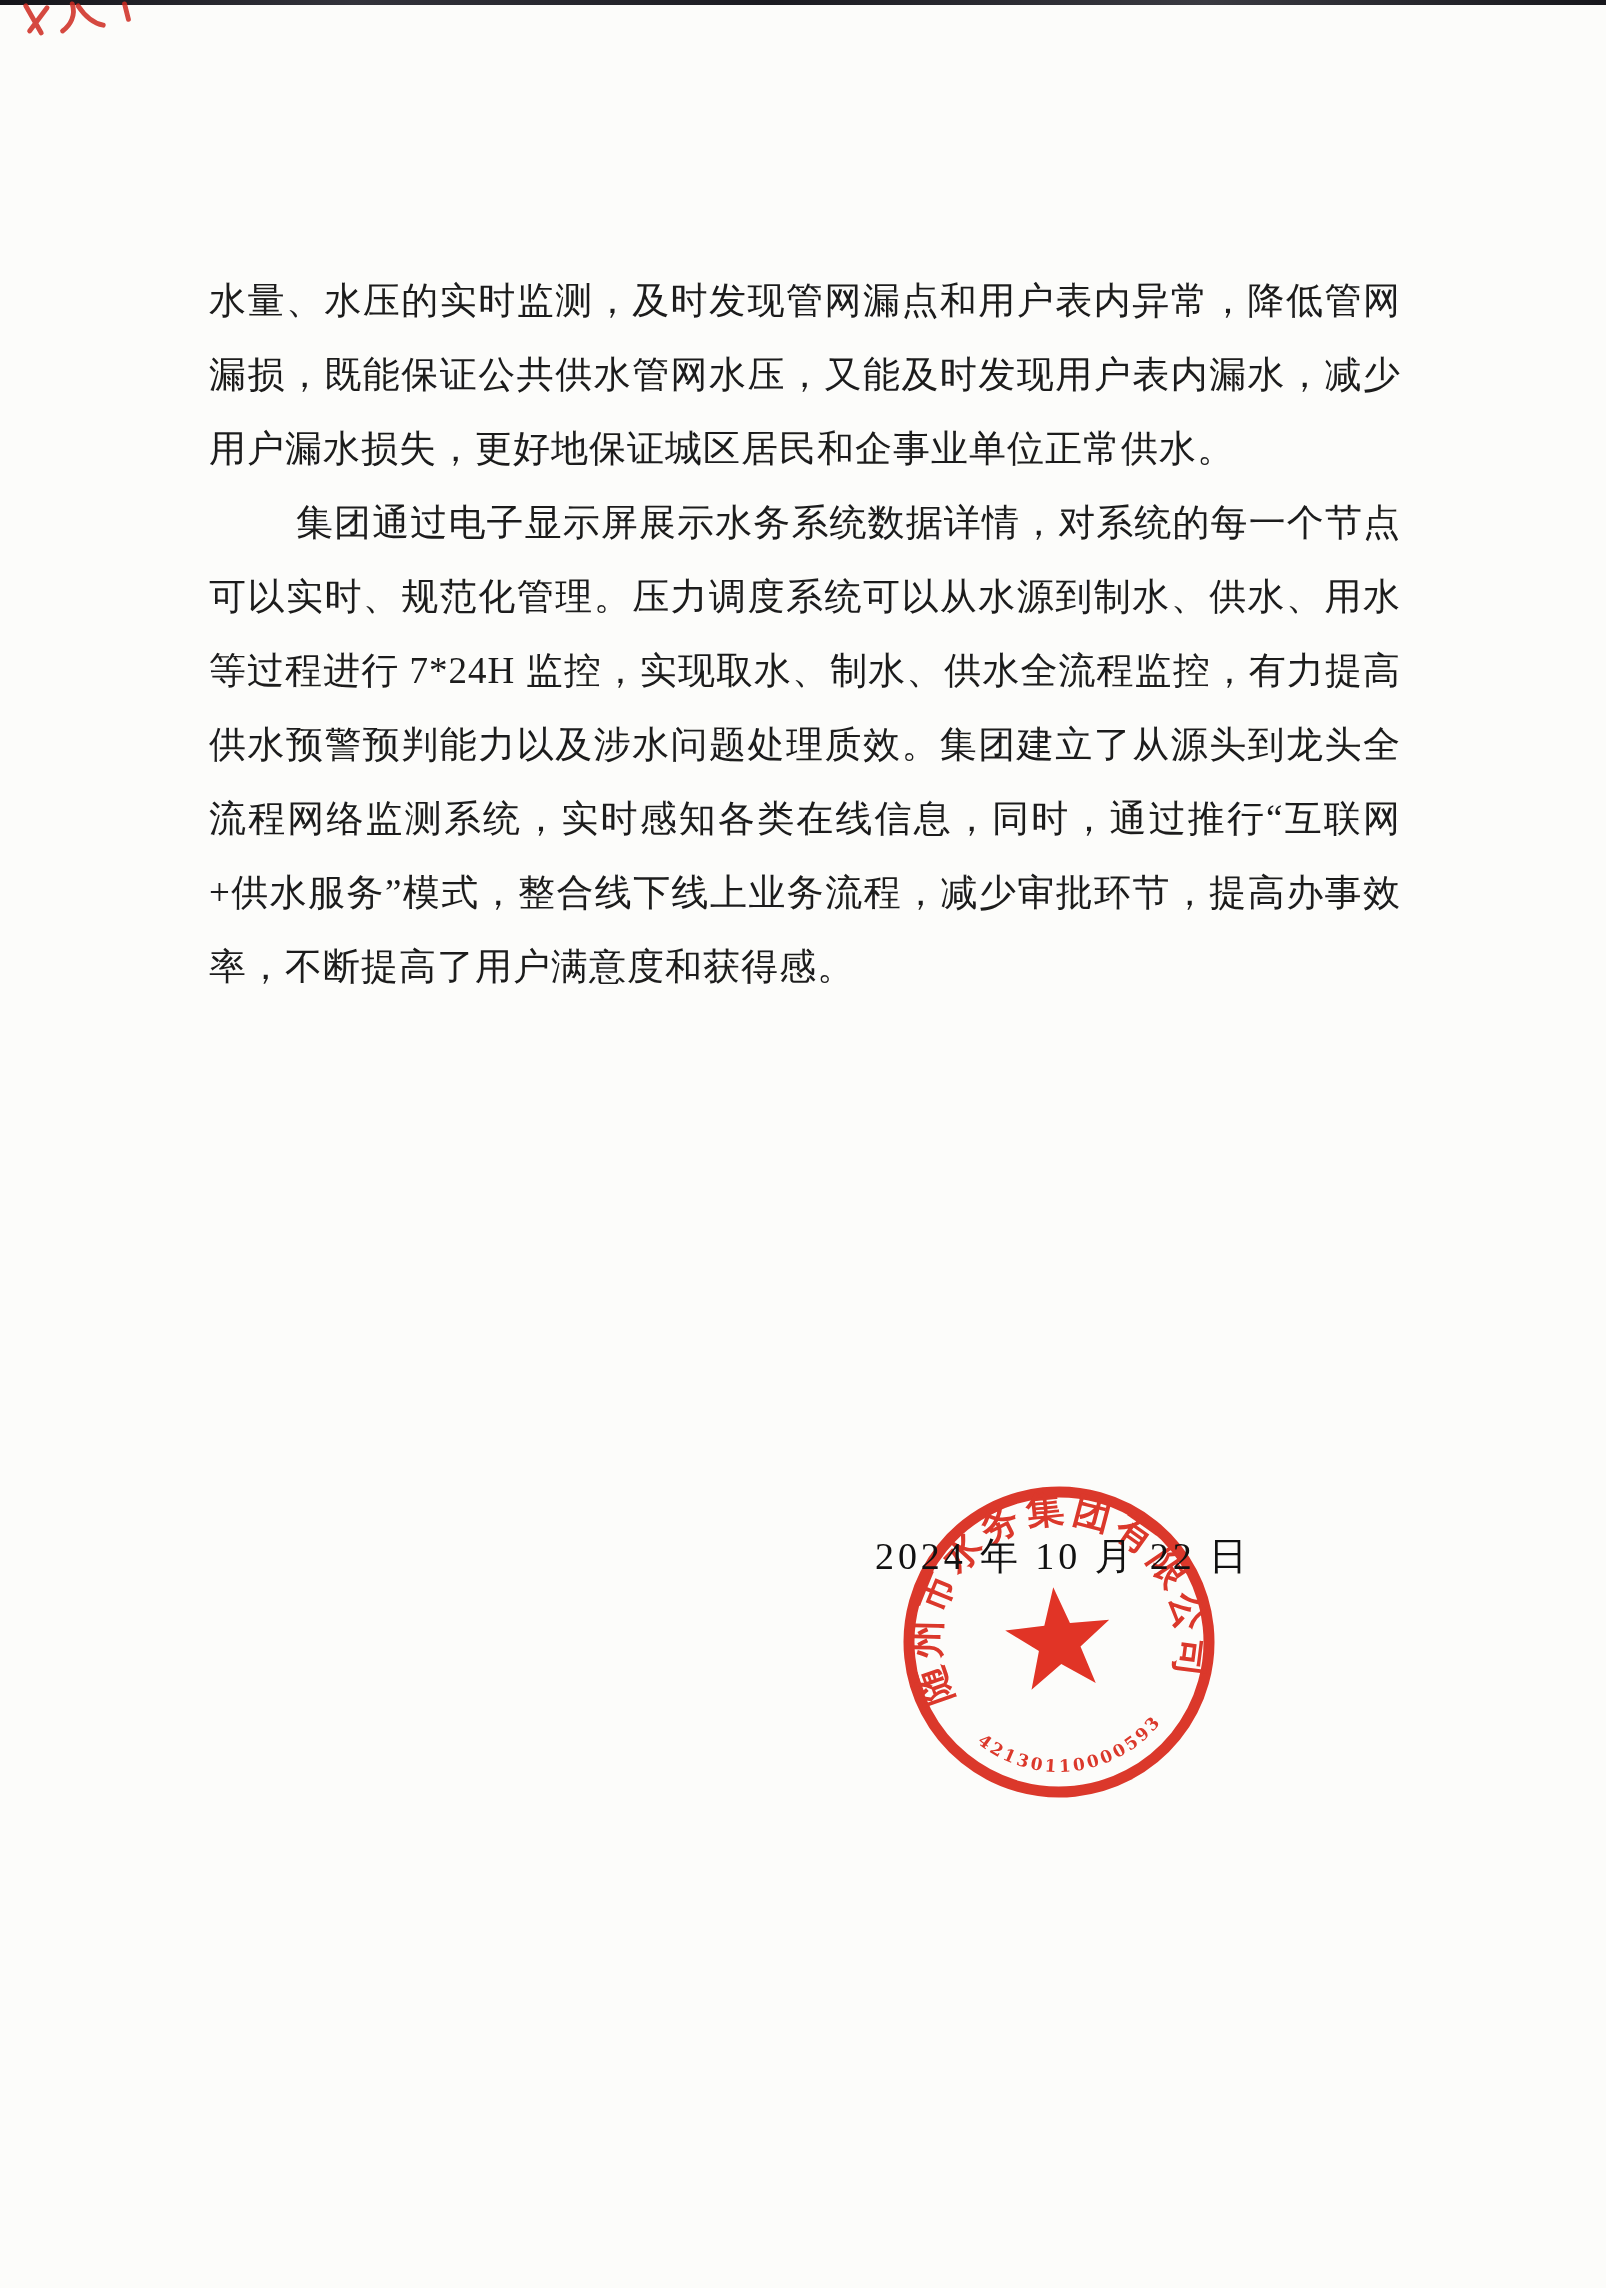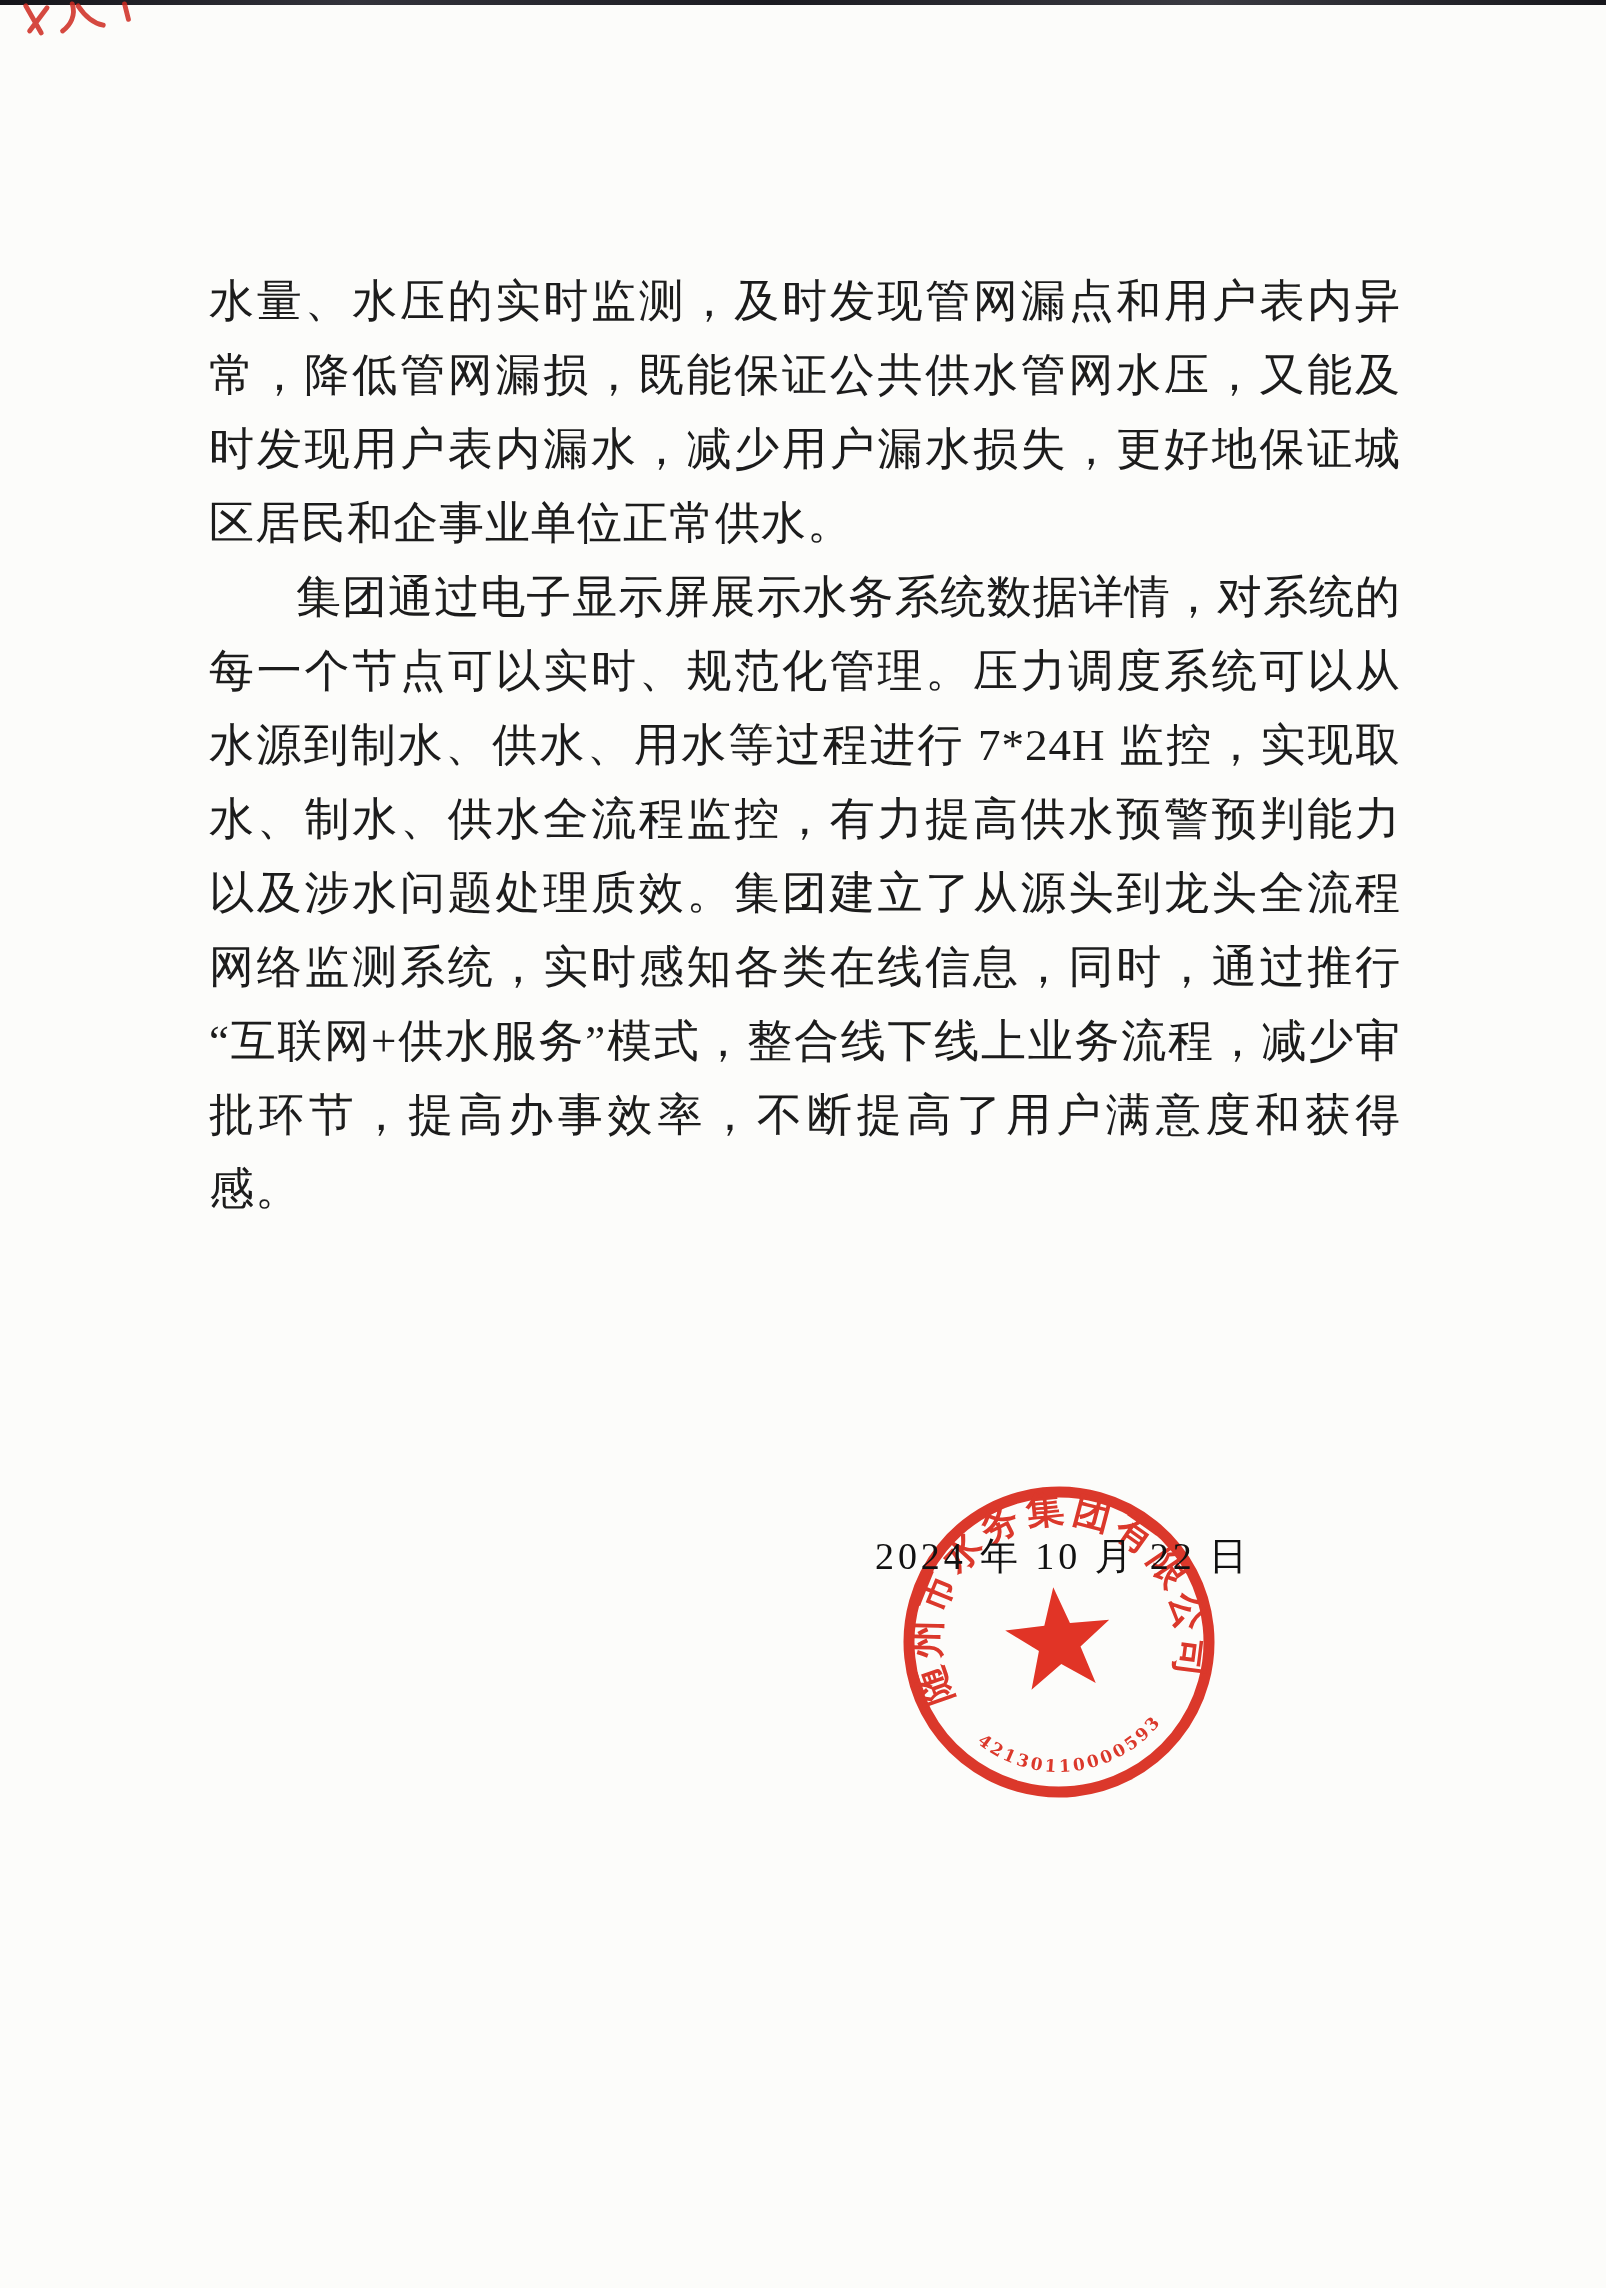--- a/index.html
+++ b/index.html
@@ -21,7 +21,7 @@
   .main-text{
     position:absolute;left:209px;top:264px;width:1192px;
     color:#1c1c1c;
-    font-size:45px;line-height:74px;
+    font-size:37px;line-height:74px;
     text-align:justify;text-justify:inter-ideograph;
     letter-spacing:1px;
   }

